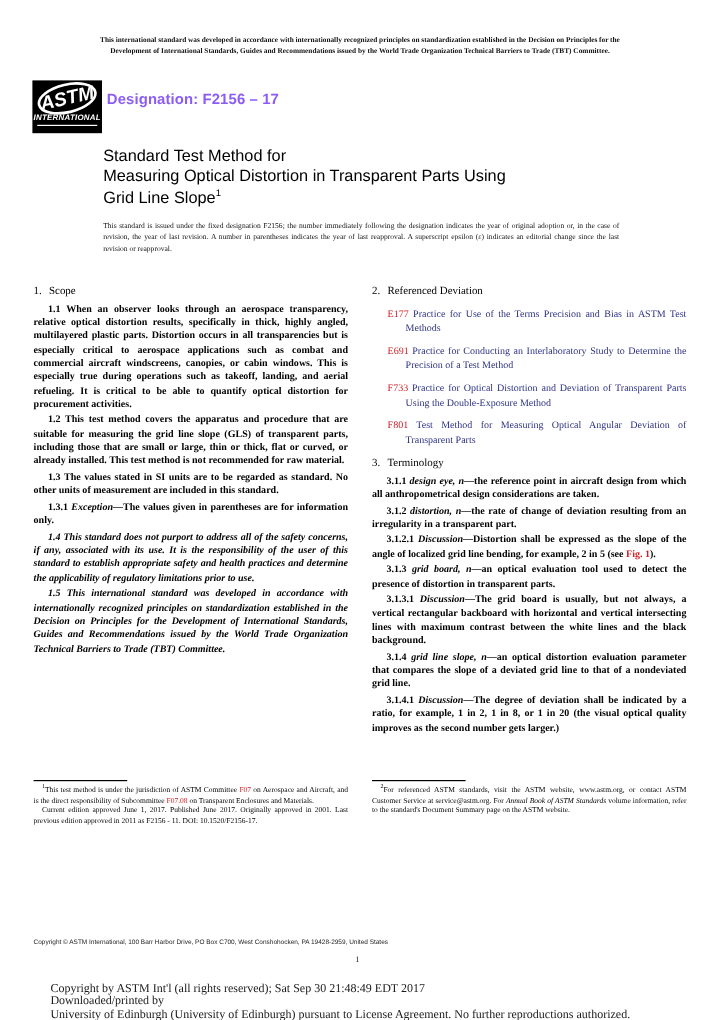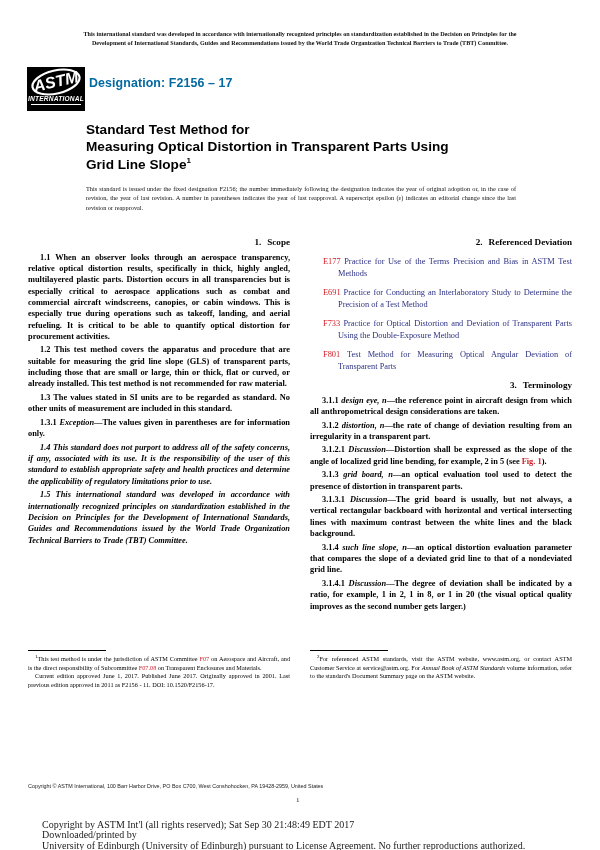--- a/index.html
+++ b/index.html
@@ -89,7 +89,7 @@
     font-weight: bold;
     font-size: 12.4px;
     letter-spacing: .1px;
-    color: #0369a1;
+    color: #8b5cf6;
   }
 
   

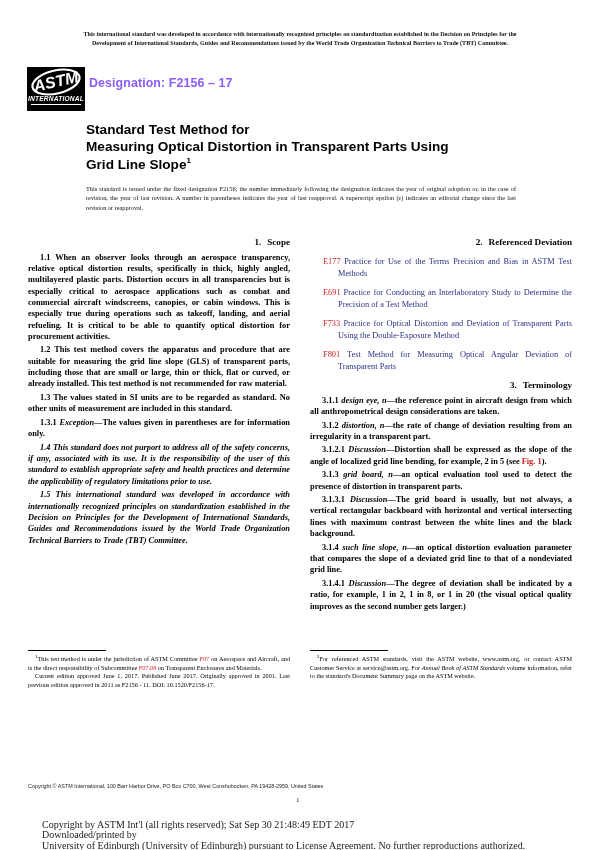--- a/index.html
+++ b/index.html
@@ -99,7 +99,7 @@
     top: 121px;
     width: 440px;
     font-family: "Liberation Sans", sans-serif;
-    font-weight: bold;
+    font-weight: normal;
     font-size: 13.6px;
     line-height: 17.3px;
     color: #000;

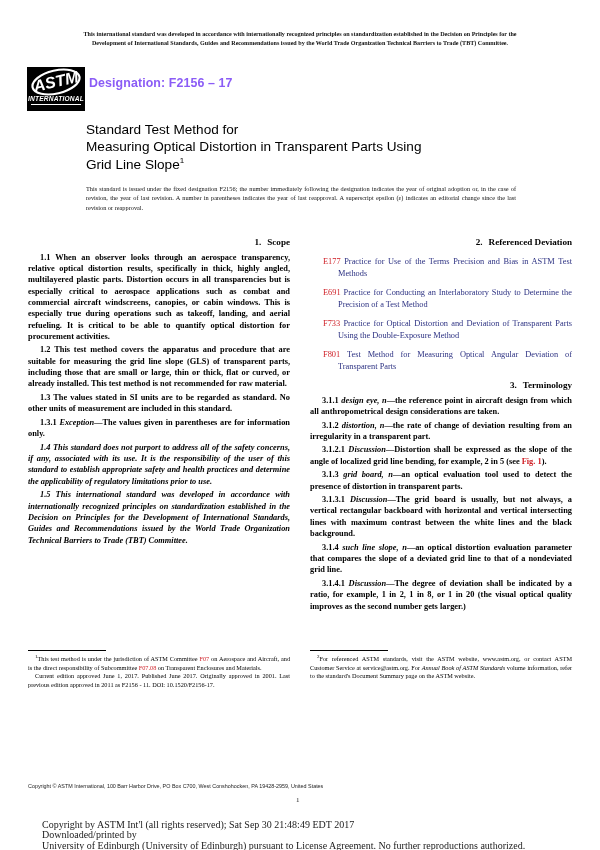--- a/index.html
+++ b/index.html
@@ -137,9 +137,9 @@
   h2.sec {
     font-size: 9.1px;
     line-height: 12px;
-    font-weight: bold;
+    font-weight: normal;
     margin: 0 0 3.5px 0;
-    text-align: right;
+    text-align: left;
   }
   h2.sec .num { margin-right: 6px; }
   .sec-gap { height: 7px; }

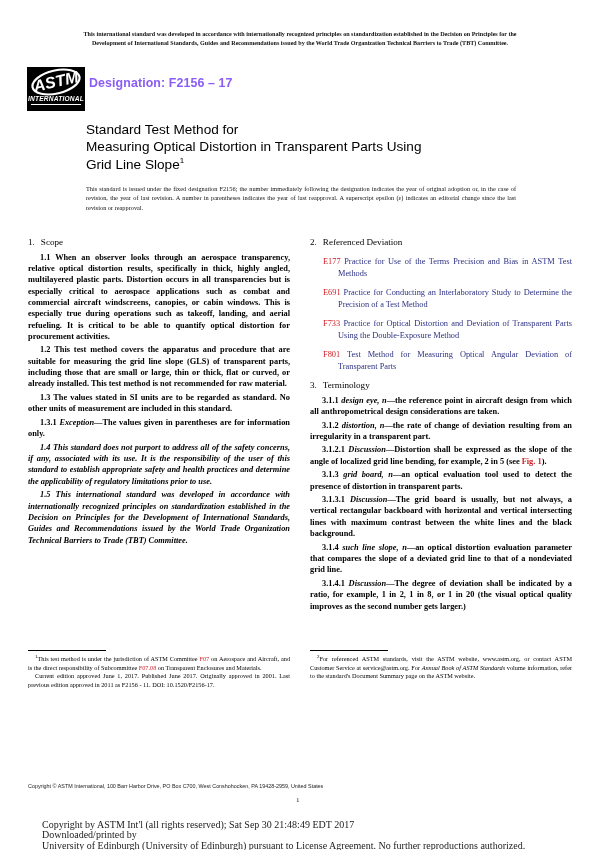--- a/index.html
+++ b/index.html
@@ -293,7 +293,7 @@
         <p class="para"><span>3.1.2.1 </span><span class="it">Discussion</span><span>—Distortion shall be expressed as the slope of the angle of localized grid line bending, for example, 2 in 5 (see </span><span class="redlink">Fig. 1</span><span>).</span></p>
         <p class="para"><span>3.1.3 </span><span class="it">grid board, n</span><span>—an optical evaluation tool used to detect the presence of distortion in transparent parts.</span></p>
         <p class="para"><span>3.1.3.1 </span><span class="it">Discussion</span><span>—The grid board is usually, but not always, a vertical rectangular backboard with horizontal and vertical intersecting lines with maximum contrast between the white lines and the black background.</span></p>
-        <p class="para"><span>3.1.4 </span><span class="it">such line slope, n</span><span>—an optical distortion evaluation parameter that compares the slope of a deviated grid line to that of a nondeviated grid line.</span></p>
+        <p class="para"><span>3.1.4 </span><span class="it">grid line slope, n</span><span>—an optical distortion evaluation parameter that compares the slope of a deviated grid line to that of a nondeviated grid line.</span></p>
         <p class="para"><span>3.1.4.1 </span><span class="it">Discussion</span><span>—The degree of deviation shall be indicated by a ratio, for example, 1 in 2, 1 in 8, or 1 in 20 (the visual optical quality improves as the second number gets larger.)</span></p>
       </div>
   </div>

